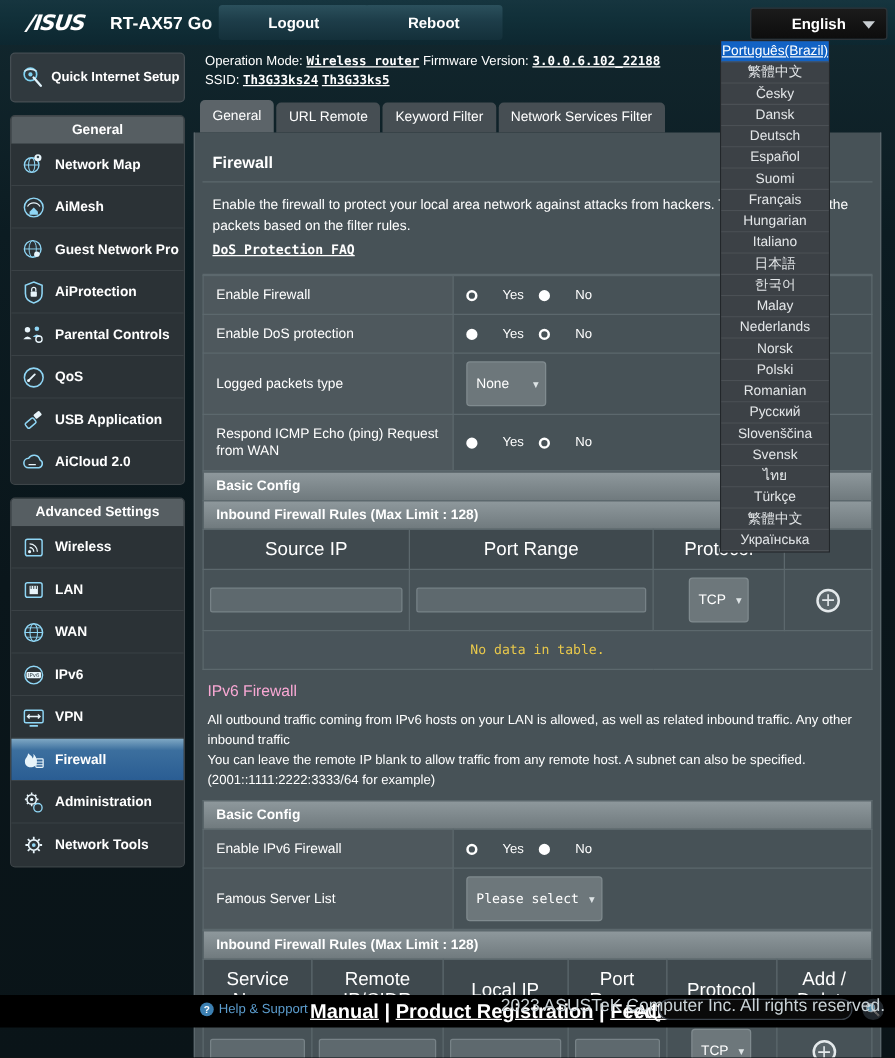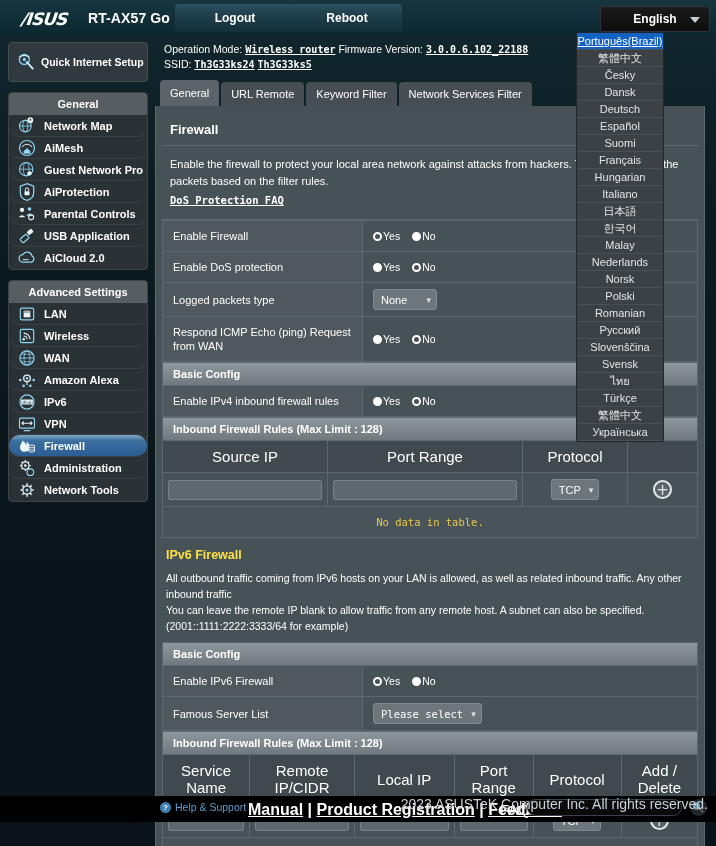--- a/index.html
+++ b/index.html
@@ -92,11 +92,10 @@
     background: #565e62; color: #ffffff; font-size: 11px; font-weight: bold;
   }
   .menu-item {
-    height: 22px; display: flex; align-items: center;
+    height: 34px; display: flex; align-items: center;
     padding-left: 8px; cursor: pointer;
     border-bottom: 1px solid #3a4145;
     background: #2b3236;
-    border-radius: 12px;
   }
   .menu-item:last-child { border-bottom: none; }
   .menu-item.active {

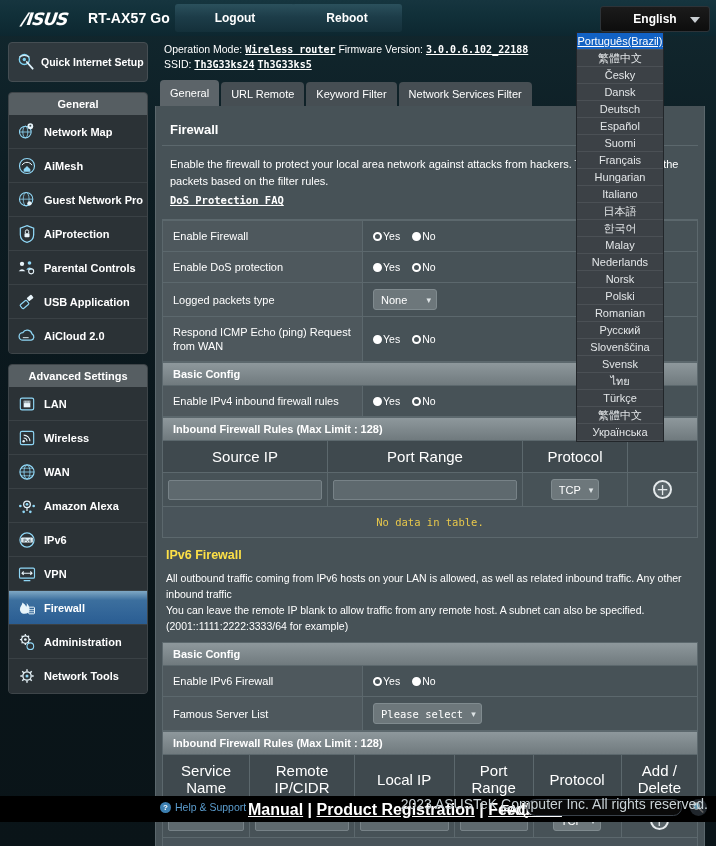--- a/index.html
+++ b/index.html
@@ -151,7 +151,7 @@
 
   .radio-set { display: flex; align-items: center; gap: 5px; }
   .radio {
-    display: inline-flex; align-items: center; gap: 1px;
+    display: inline-flex; align-items: center; gap: 20px;
     cursor: pointer; margin-right: 7px;
   }
   .dot {

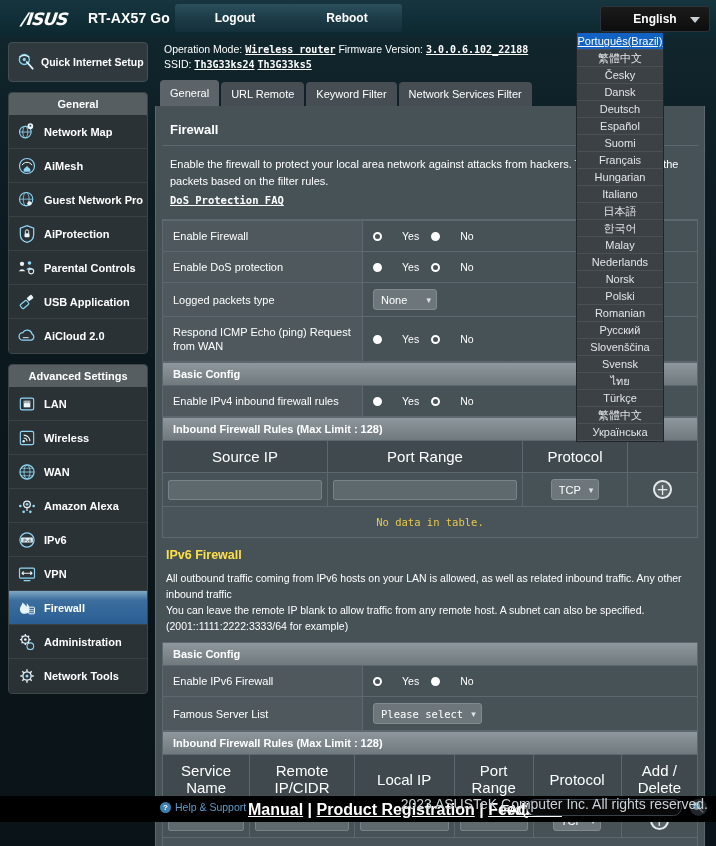--- a/index.html
+++ b/index.html
@@ -343,6 +343,14 @@
               <circle cx="17" cy="16" r="3" fill="none" stroke="#e8f4fa" stroke-width="1.3"></circle>
             </svg>
             <span class="menu-label">Parental Controls</span>
+          </div>
+          <div class="menu-item">
+            <svg class="ico" viewBox="0 0 24 24">
+              <circle cx="12" cy="12" r="9" fill="none" stroke="#8fd6f5" stroke-width="1.5"></circle>
+              <path d="M7 15 l6-6" stroke="#e8f4fa" stroke-width="1.8" stroke-linecap="round"></path>
+              <circle cx="7" cy="15" r="1.4" fill="#e8f4fa"></circle>
+            </svg>
+            <span class="menu-label">QoS</span>
           </div>
           <div class="menu-item">
             <svg class="ico" viewBox="0 0 24 24">

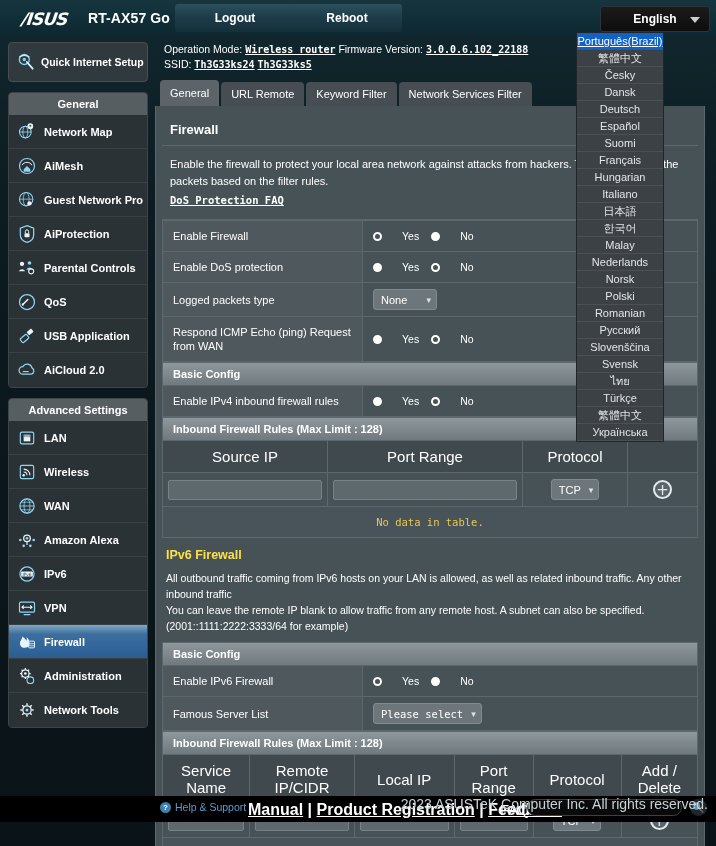--- a/index.html
+++ b/index.html
@@ -165,7 +165,7 @@
   .sel-box {
     display: inline-flex; align-items: center; justify-content: space-between;
     background: #6d777b; border: 1px solid #808b8f; border-radius: 3px;
-    color: #ffffff; font-size: 11px; height: 21px; padding: 0 5px 0 7px;
+    color: #ffffff; font-size: 11px; height: 36px; padding: 0 5px 0 7px;
     cursor: pointer;
   }
   .sel-box .cv { margin-left: 8px; font-size: 9px; color: #dde3e5; }

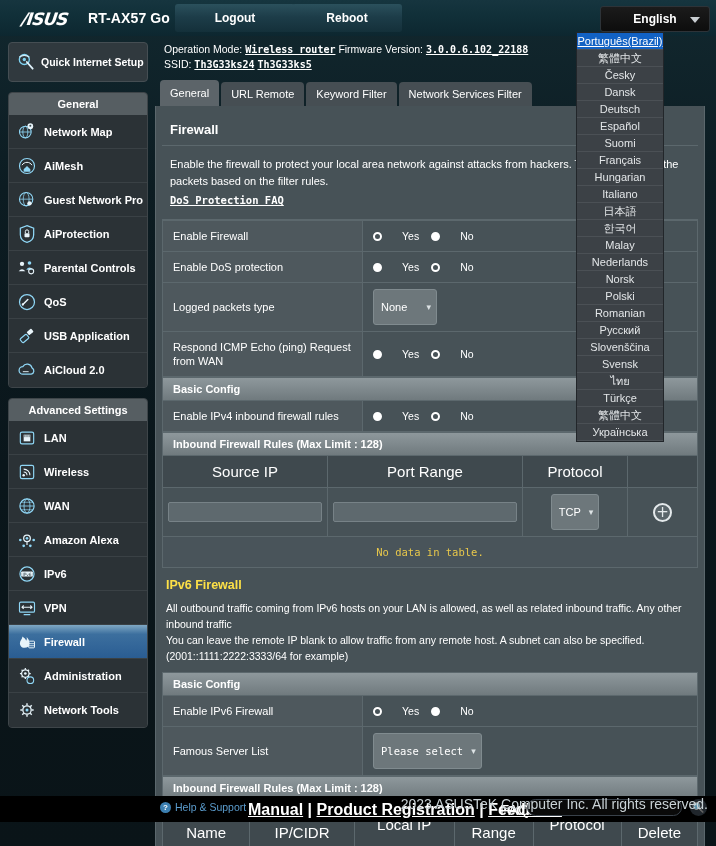--- a/index.html
+++ b/index.html
@@ -550,25 +550,6 @@
       </table>
 
       <div class="grp-head">Basic Config</div>
-      <table class="ftab">
-        <tbody>
-          <tr>
-            <td class="lbl-cell">Enable IPv4 inbound firewall rules</td>
-            <td class="val-cell">
-              <div class="radio-set">
-                <label class="radio">
-                  <span class="dot on"></span>
-                  <span class="radio-txt">Yes</span>
-                </label>
-                <label class="radio">
-                  <span class="dot"></span>
-                  <span class="radio-txt">No</span>
-                </label>
-              </div>
-            </td>
-          </tr>
-        </tbody>
-      </table>
 
       <div class="grp-head">Inbound Firewall Rules (Max Limit : 128)</div>
       <table class="ftab">

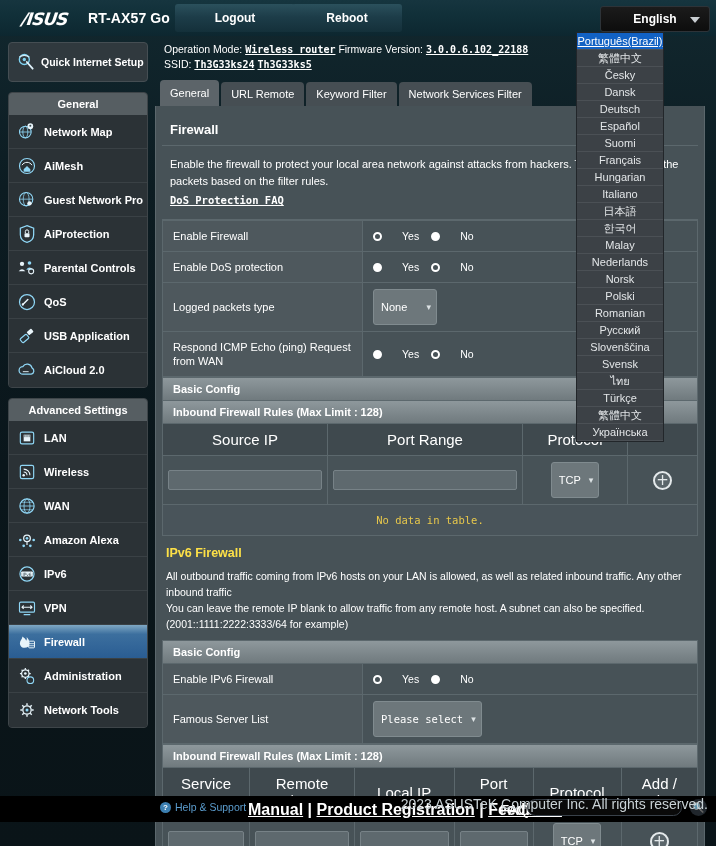--- a/index.html
+++ b/index.html
@@ -374,6 +374,15 @@
       <div id="advanced-items">
           <div class="menu-item">
             <svg class="ico" viewBox="0 0 24 24">
+              <rect x="4" y="4" width="16" height="16" rx="2" fill="none" stroke="#8fd6f5" stroke-width="1.4"></rect>
+              <circle cx="8" cy="16" r="1.5" fill="#e8f4fa"></circle>
+              <path d="M8 12 a4 4 0 0 1 4 4" fill="none" stroke="#e8f4fa" stroke-width="1.3"></path>
+              <path d="M8 8.5 a7.5 7.5 0 0 1 7.5 7.5" fill="none" stroke="#e8f4fa" stroke-width="1.3"></path>
+            </svg>
+            <span class="menu-label">Wireless</span>
+          </div>
+          <div class="menu-item">
+            <svg class="ico" viewBox="0 0 24 24">
               <rect x="4" y="5" width="16" height="14" rx="2" fill="none" stroke="#8fd6f5" stroke-width="1.4"></rect>
               <rect x="8" y="8" width="8" height="8" fill="#e8f4fa"></rect>
               <rect x="9" y="8" width="1" height="3" fill="#3b4a50"></rect>
@@ -381,15 +390,6 @@
               <rect x="14" y="8" width="1" height="3" fill="#3b4a50"></rect>
             </svg>
             <span class="menu-label">LAN</span>
-          </div>
-          <div class="menu-item">
-            <svg class="ico" viewBox="0 0 24 24">
-              <rect x="4" y="4" width="16" height="16" rx="2" fill="none" stroke="#8fd6f5" stroke-width="1.4"></rect>
-              <circle cx="8" cy="16" r="1.5" fill="#e8f4fa"></circle>
-              <path d="M8 12 a4 4 0 0 1 4 4" fill="none" stroke="#e8f4fa" stroke-width="1.3"></path>
-              <path d="M8 8.5 a7.5 7.5 0 0 1 7.5 7.5" fill="none" stroke="#e8f4fa" stroke-width="1.3"></path>
-            </svg>
-            <span class="menu-label">Wireless</span>
           </div>
           <div class="menu-item">
             <svg class="ico" viewBox="0 0 24 24">

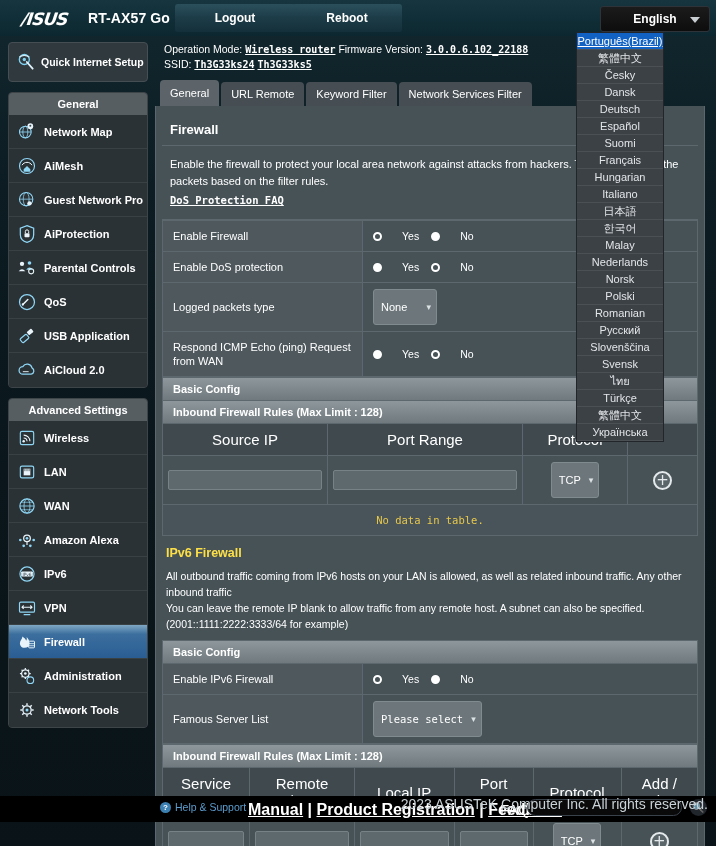--- a/index.html
+++ b/index.html
@@ -400,18 +400,6 @@
               <line x1="5" y1="16.5" x2="19" y2="16.5" stroke="#8fd6f5" stroke-width="0.8"></line>
             </svg>
             <span class="menu-label">WAN</span>
-          </div>
-          <div class="menu-item">
-            <svg class="ico" viewBox="0 0 24 24">
-              <circle cx="12" cy="10" r="4" fill="none" stroke="#e8f4fa" stroke-width="1.5"></circle>
-              <circle cx="12" cy="10" r="1.6" fill="#8fd6f5"></circle>
-              <path d="M12 14 v4" stroke="#e8f4fa" stroke-width="1.4"></path>
-              <circle cx="4" cy="12" r="1.6" fill="#8fd6f5"></circle>
-              <circle cx="20" cy="12" r="1.6" fill="#8fd6f5"></circle>
-              <circle cx="8" cy="19" r="1.6" fill="#8fd6f5"></circle>
-              <circle cx="16" cy="19" r="1.6" fill="#8fd6f5"></circle>
-            </svg>
-            <span class="menu-label">Amazon Alexa</span>
           </div>
           <div class="menu-item">
             <svg class="ico" viewBox="0 0 24 24">

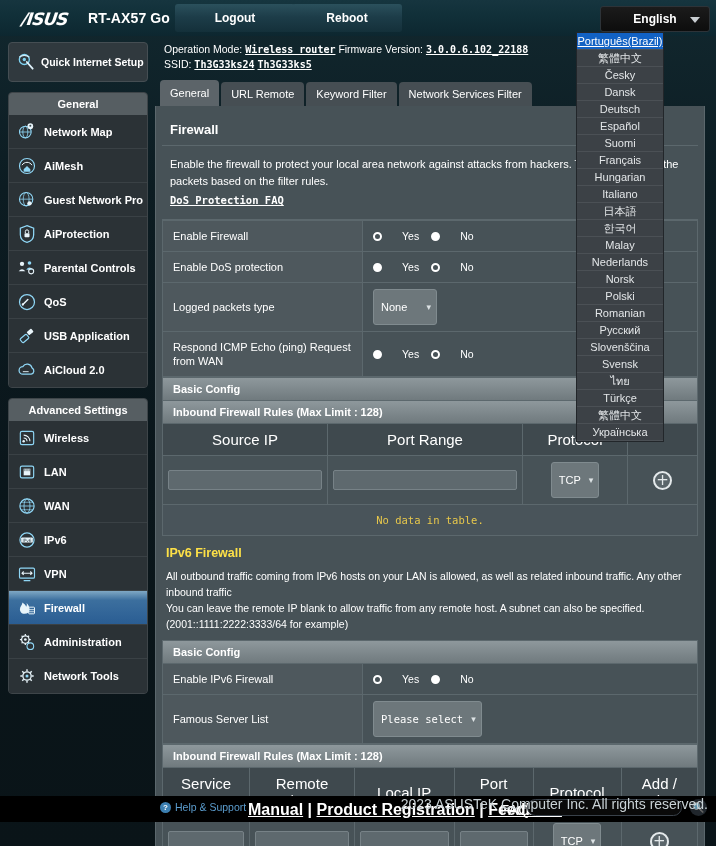--- a/index.html
+++ b/index.html
@@ -200,7 +200,7 @@
     font-size: 15px; line-height: 14px; margin: 0 auto; cursor: pointer;
     background: #5a656a; font-family: "DejaVu Sans", sans-serif;
   }
-  .sub-title { color: #fde047; font-size: 12.5px; font-weight: bold; padding: 10px 4px 8px 4px; }
+  .sub-title { color: #f9a8d4; font-size: 12.5px; font-weight: normal; padding: 10px 4px 8px 4px; }
   .sub-desc { color: #ffffff; font-size: 10.5px; line-height: 16px; padding: 0 4px 8px 4px; }
 
   

